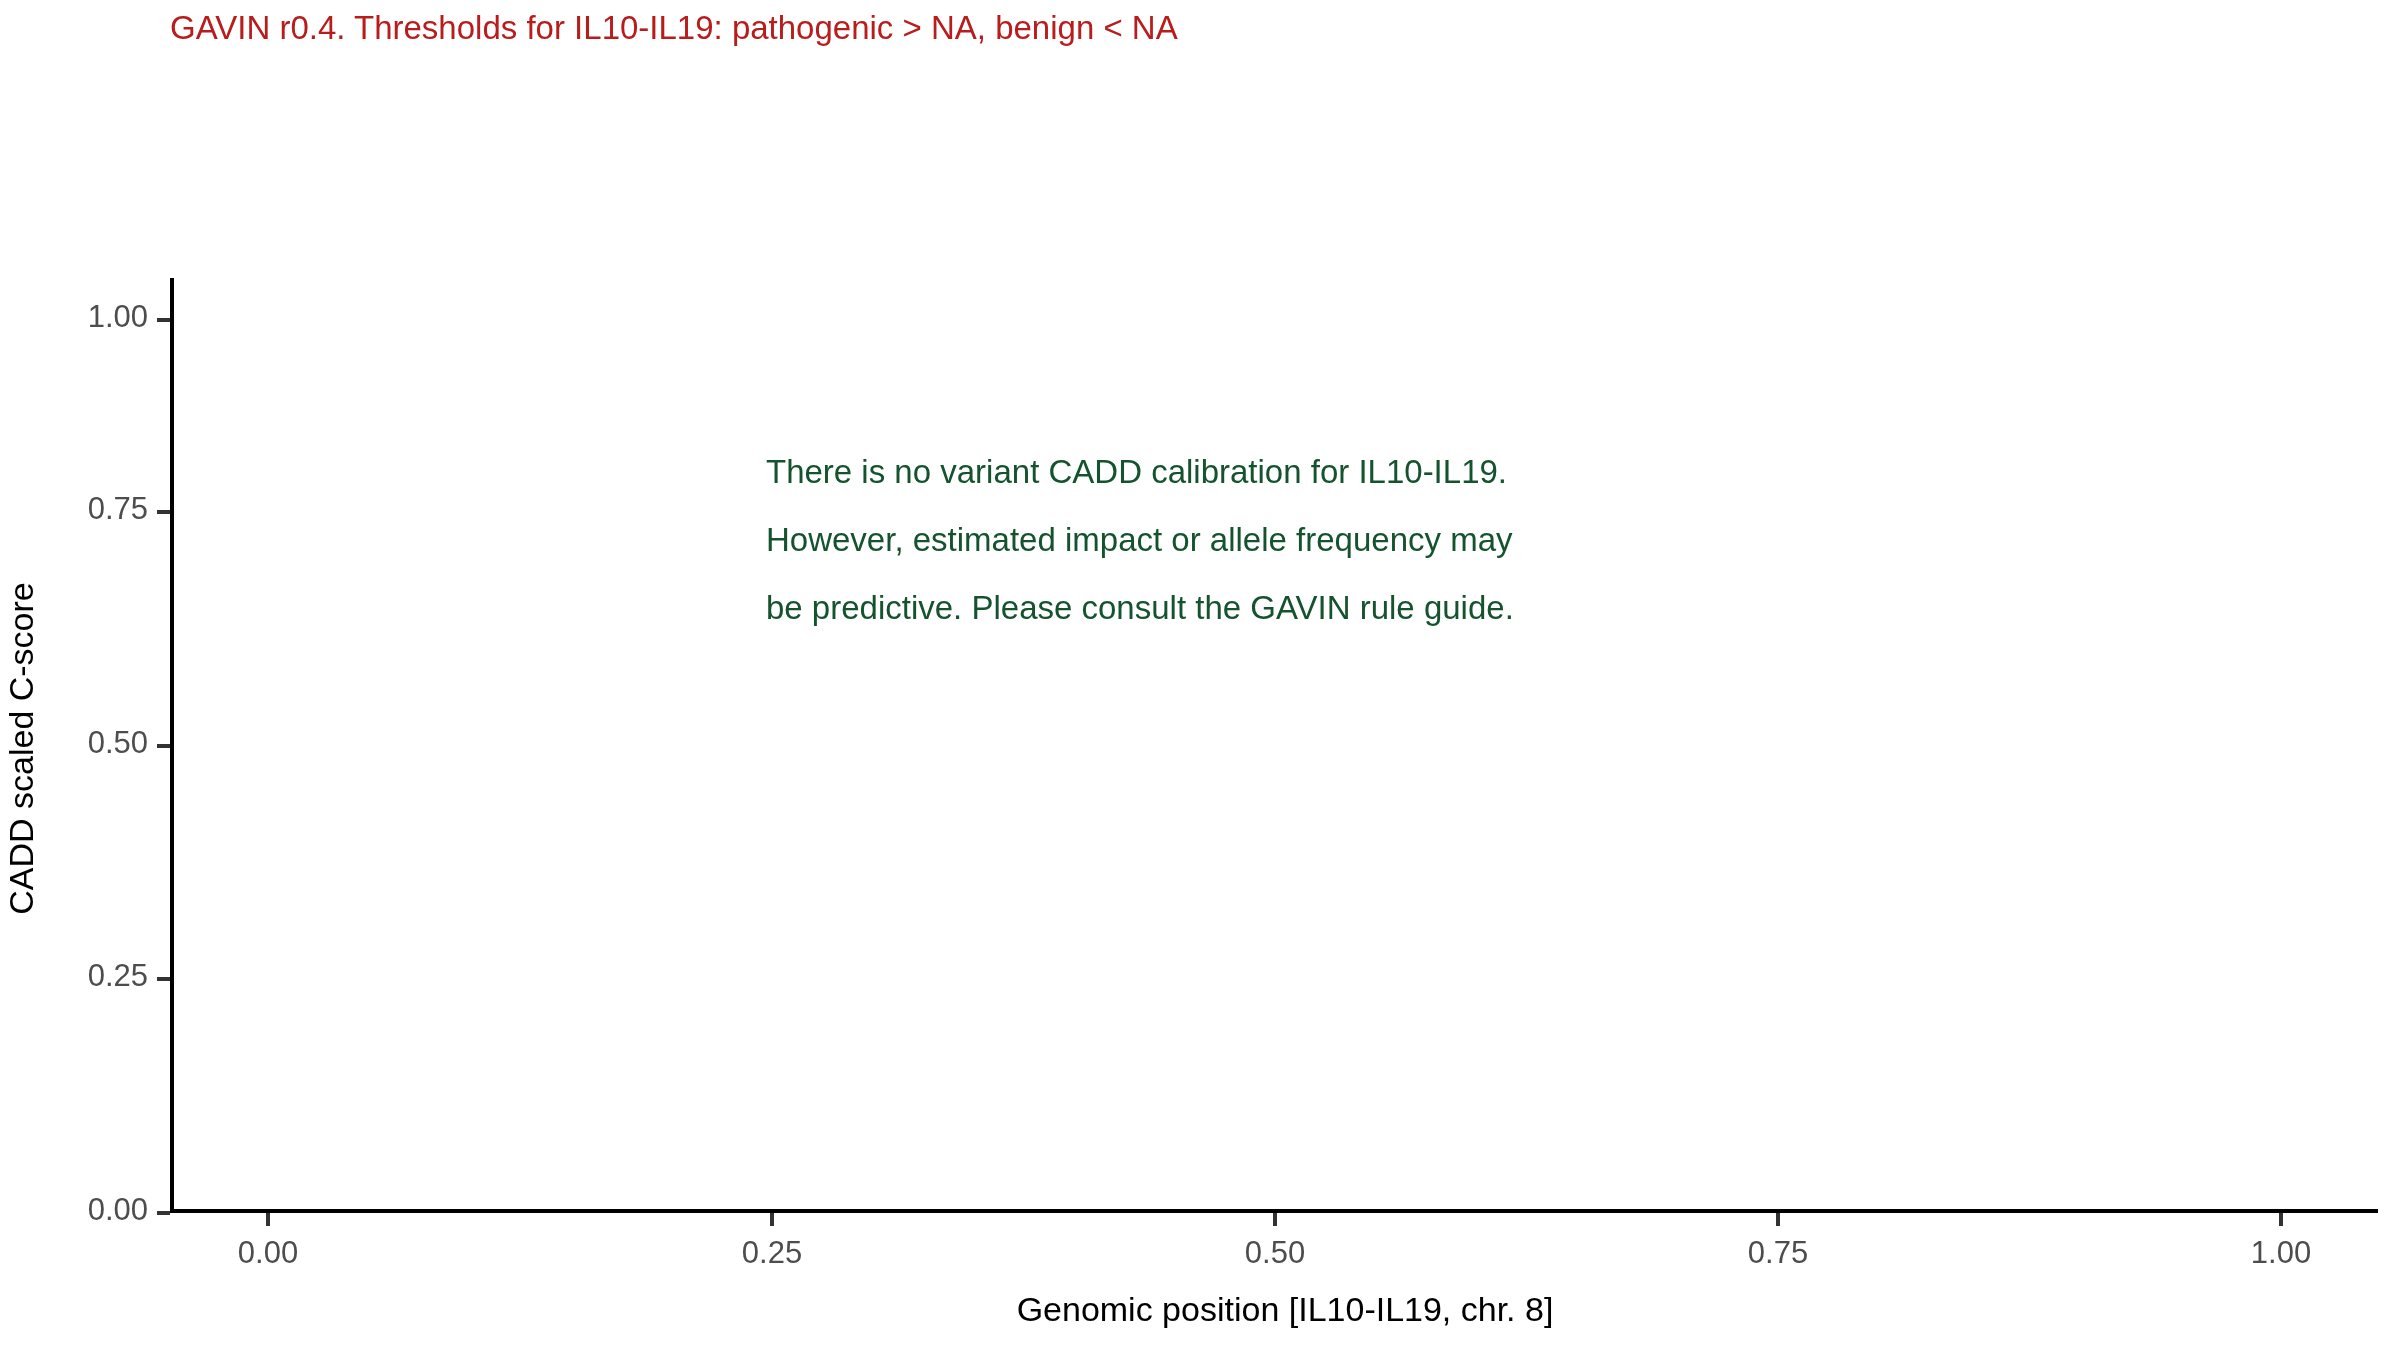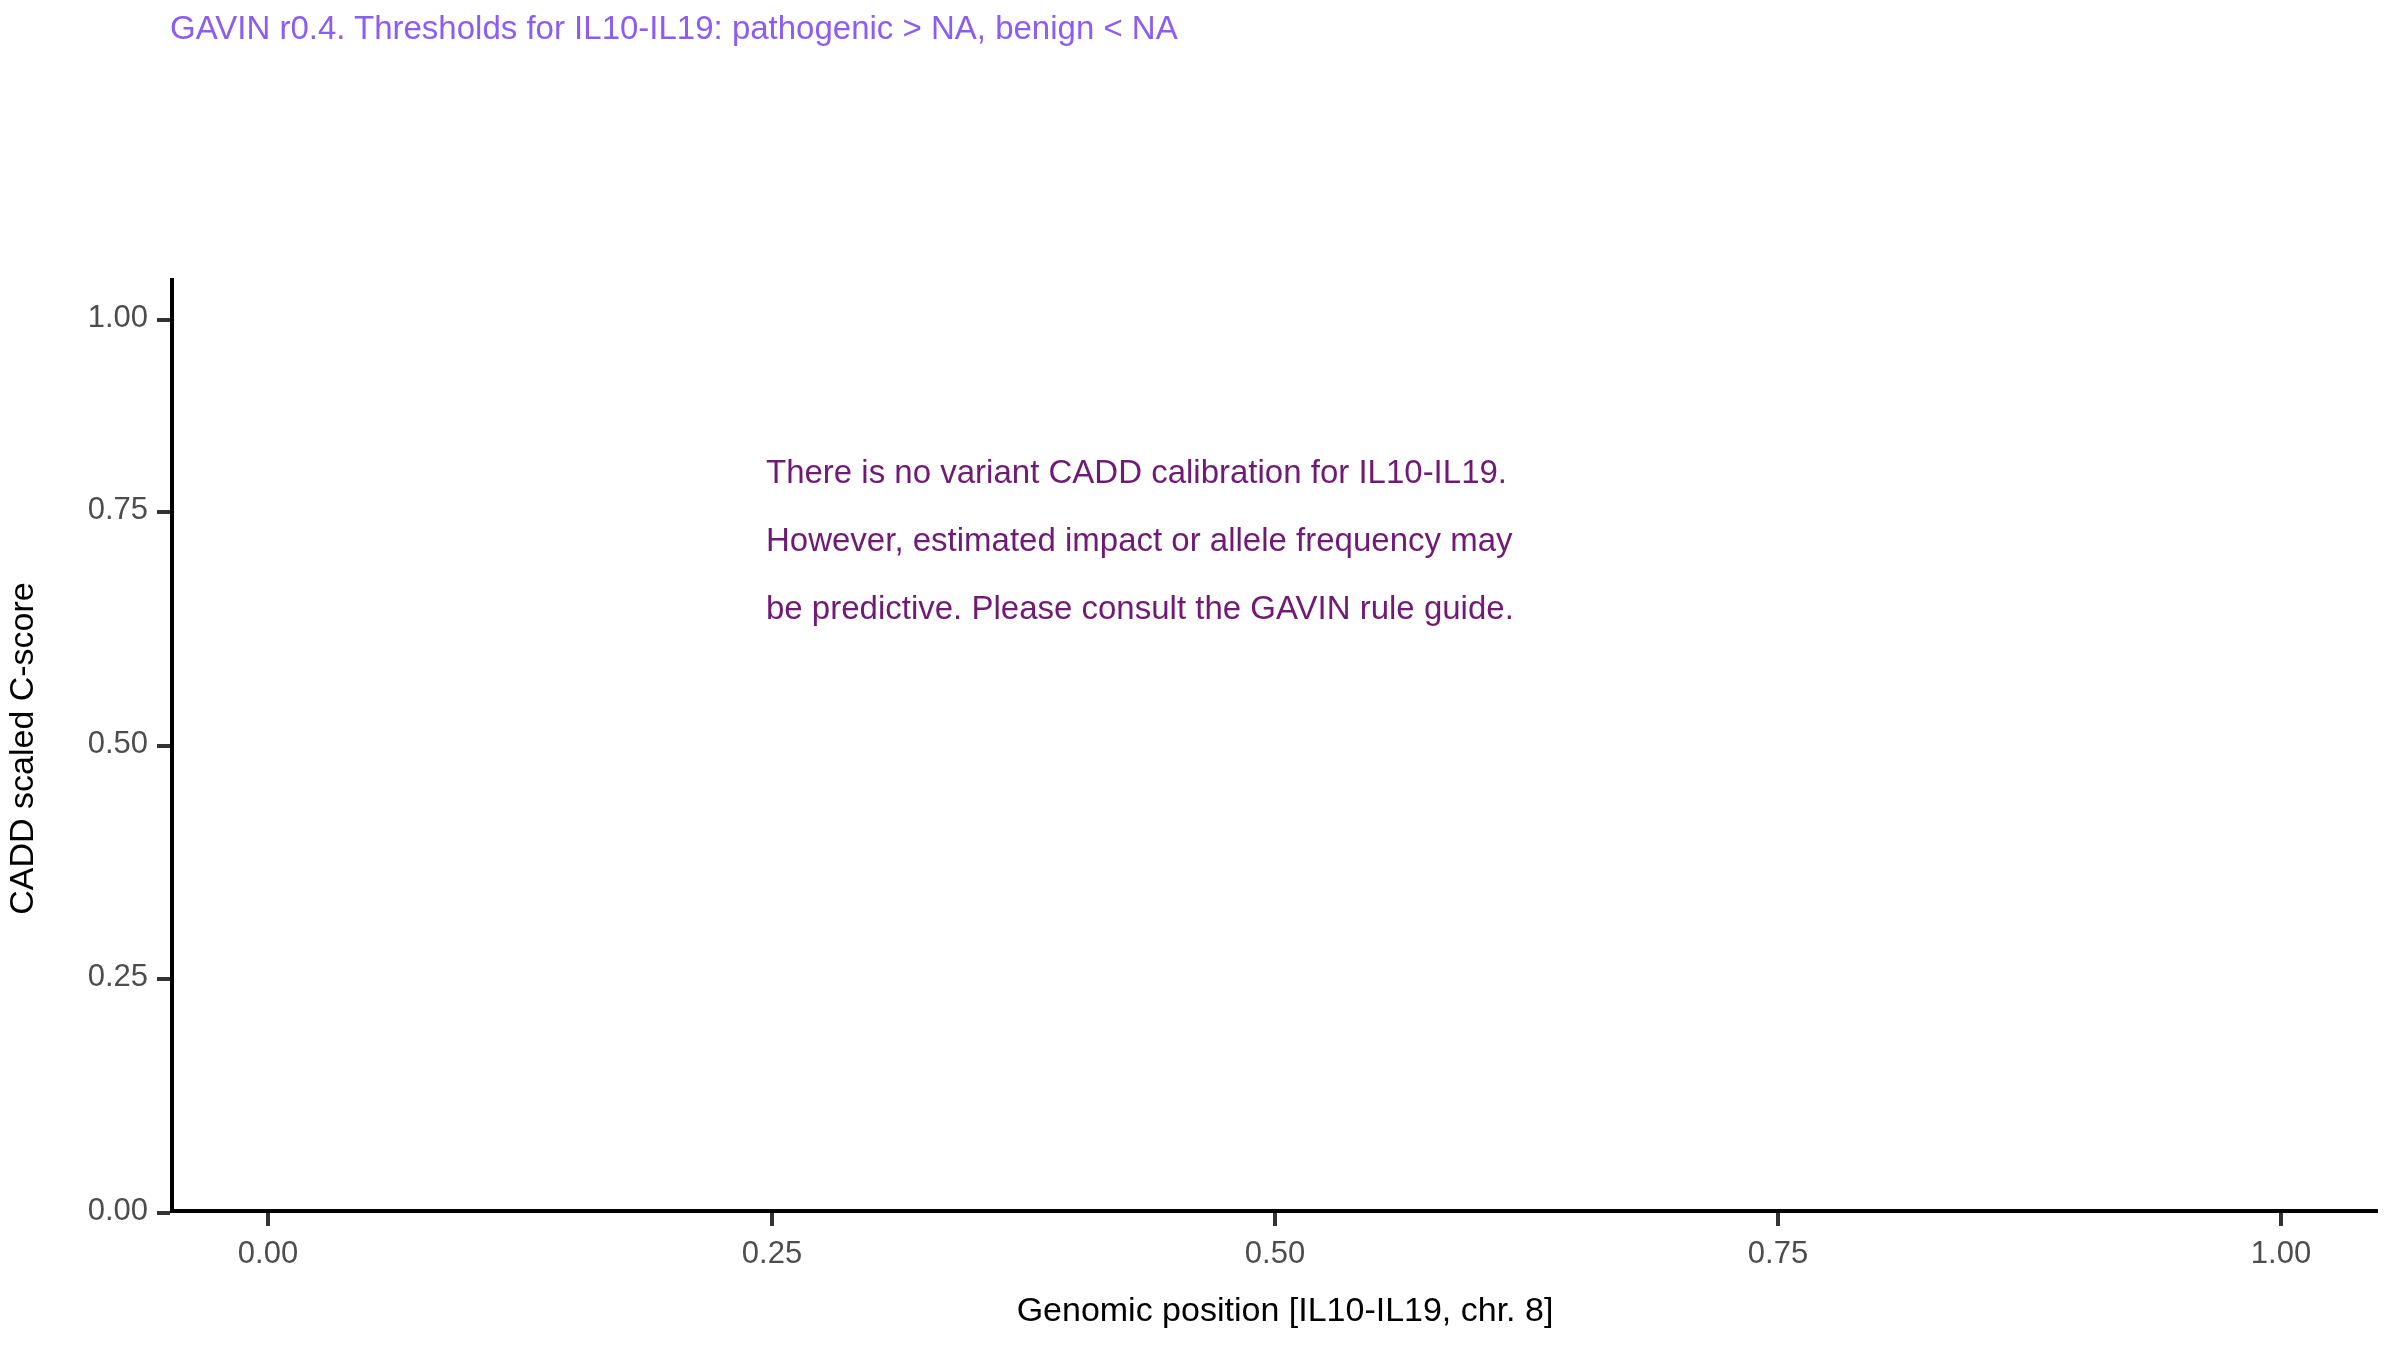--- a/index.html
+++ b/index.html
@@ -26,7 +26,7 @@
   #plot-title .title-line {
     font-size: 33px;
     line-height: 36px;
-    color: #8b5cf6;
+    color: #b91c1c;
     white-space: pre;
   }
 

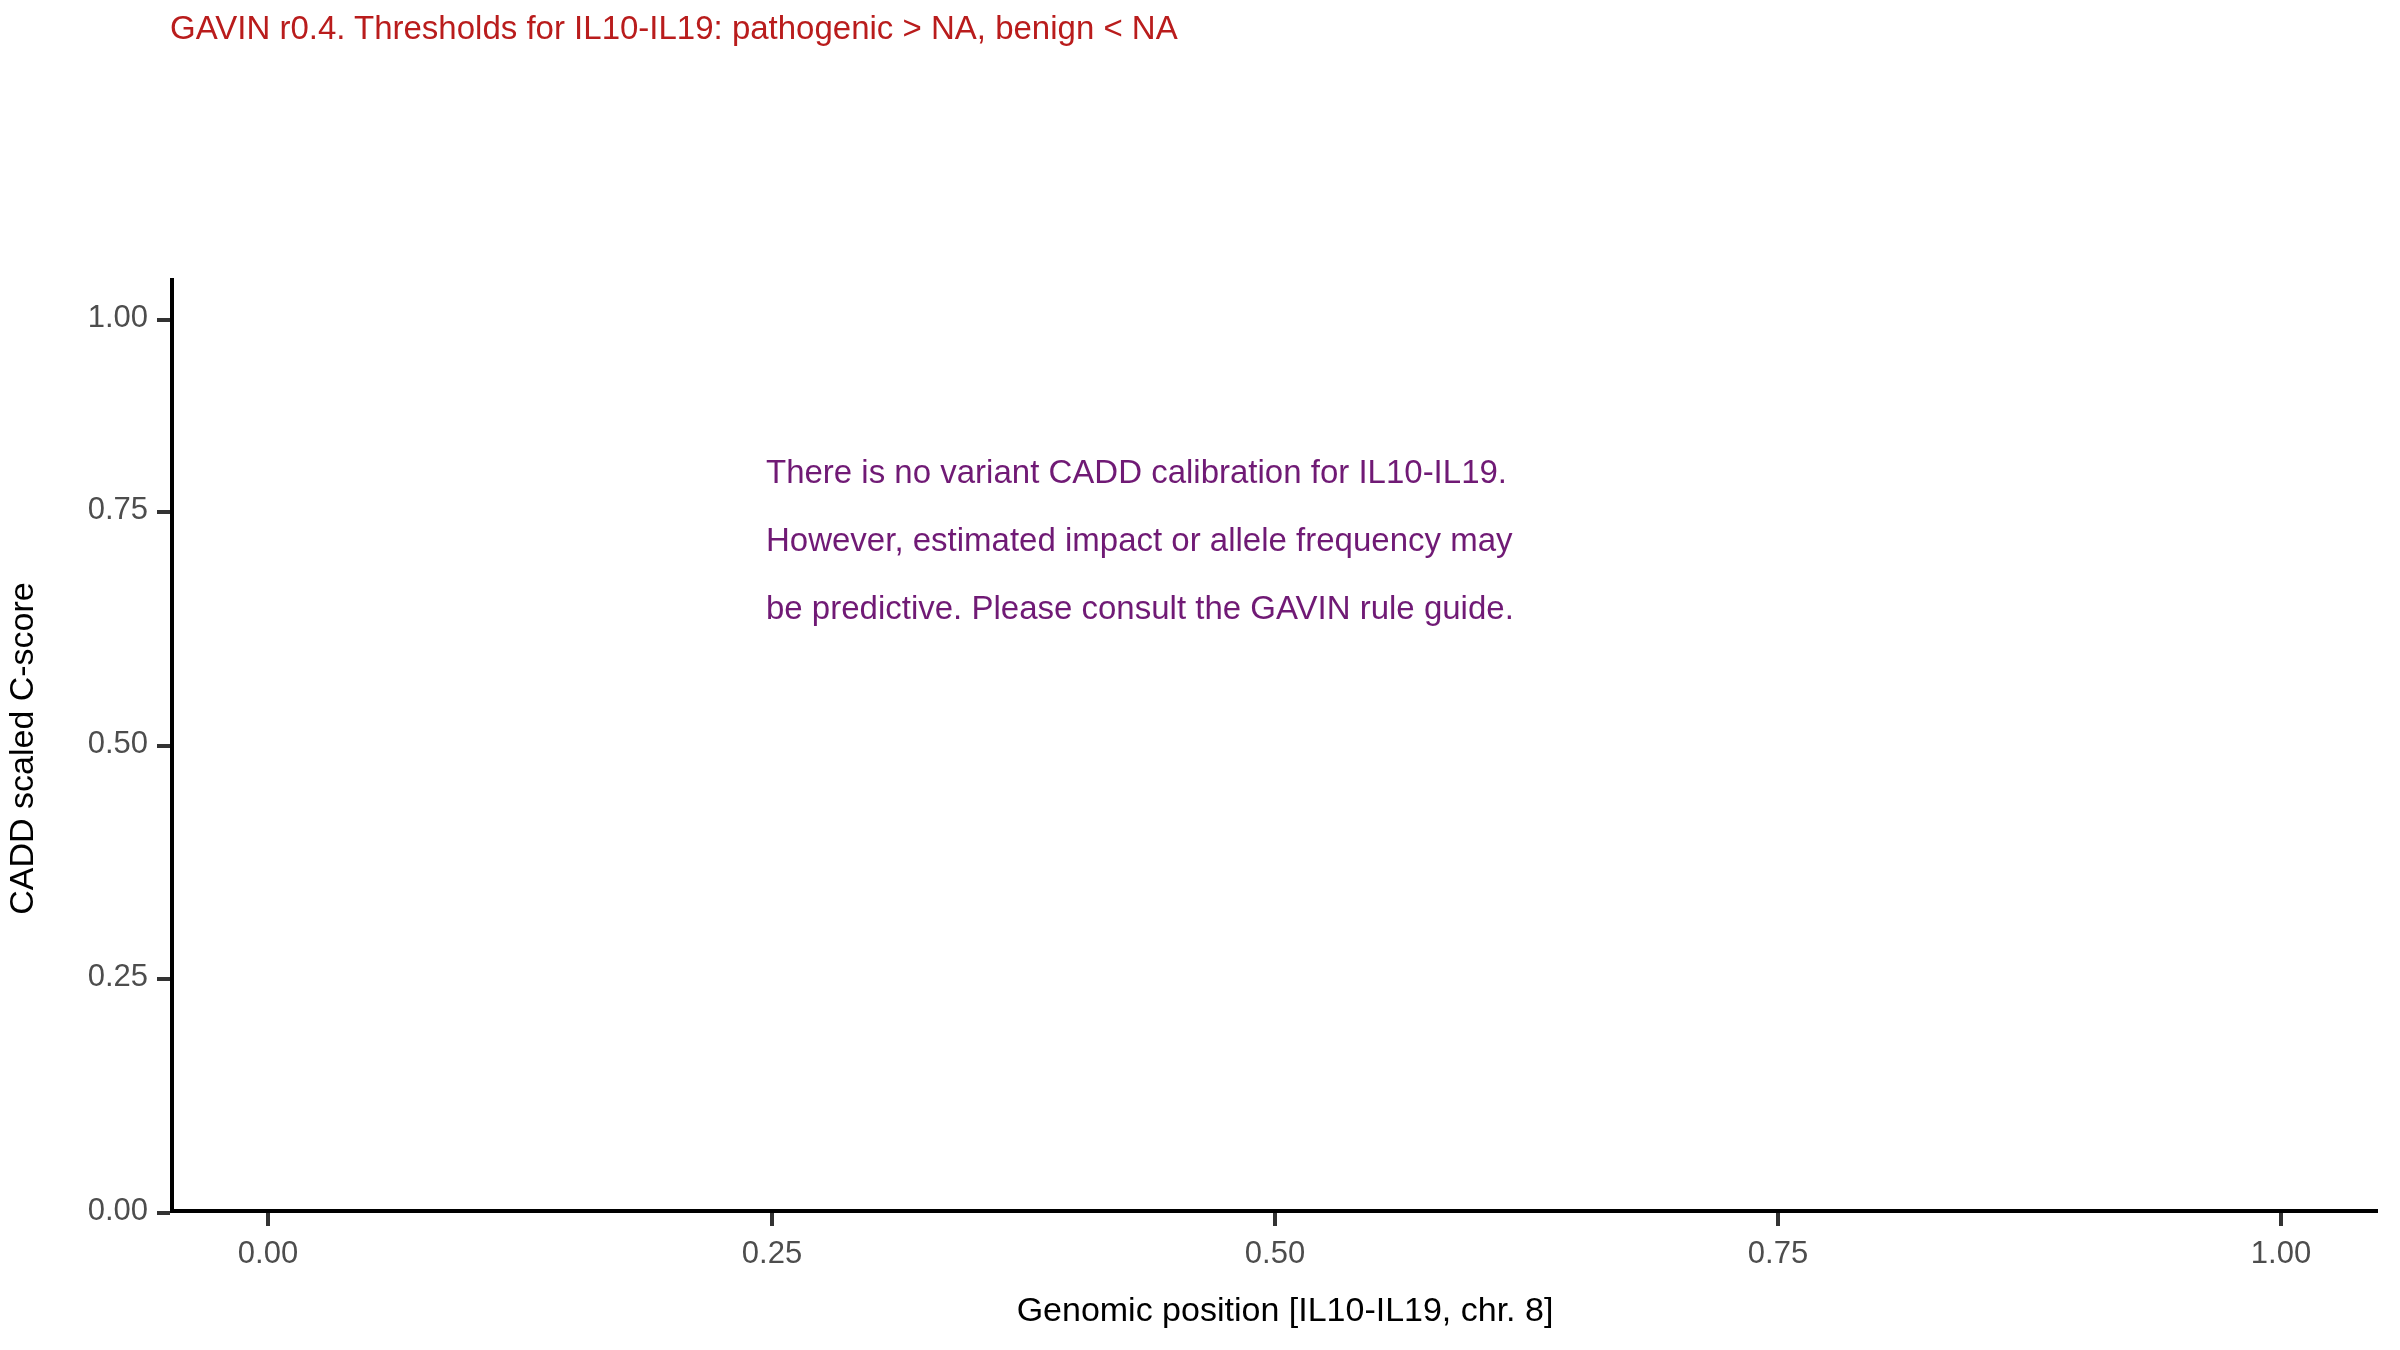--- a/index.html
+++ b/index.html
@@ -140,7 +140,7 @@
   #plot-annotation .annotation-line {
     font-size: 33px;
     line-height: 68px;
-    color: #701a75;
+    color: #14532d;
     white-space: pre;
   }
 </style>

